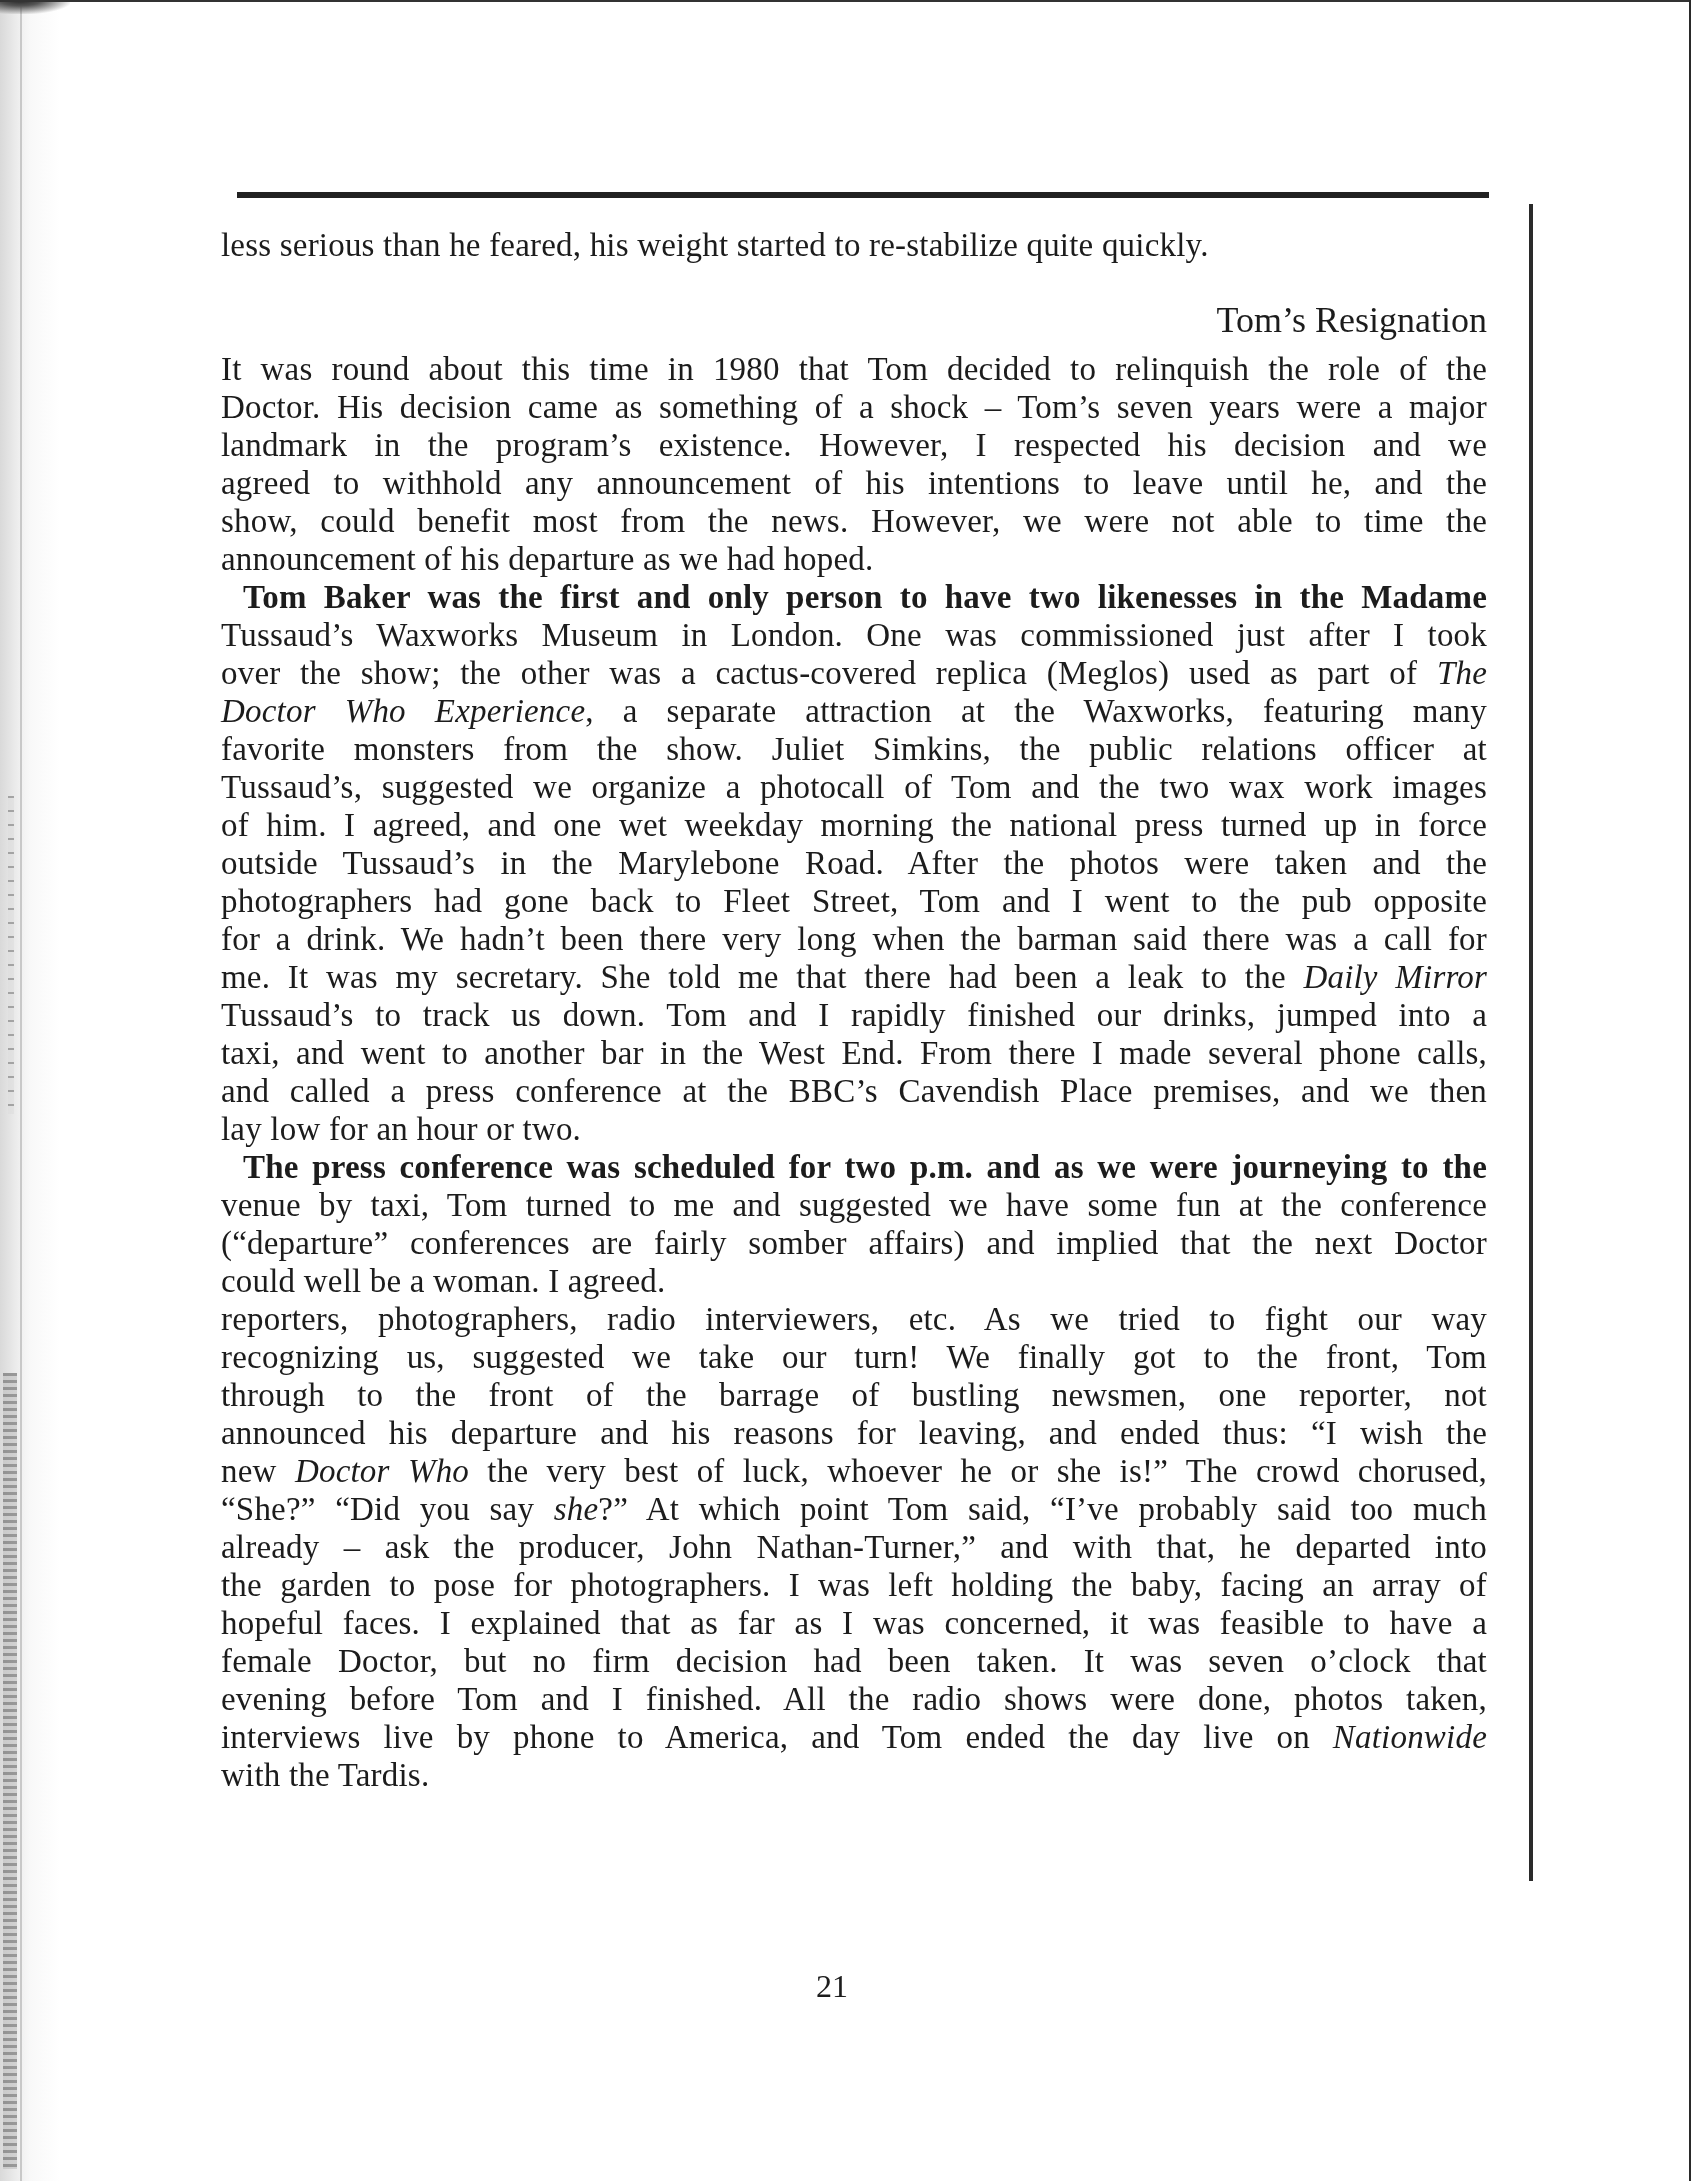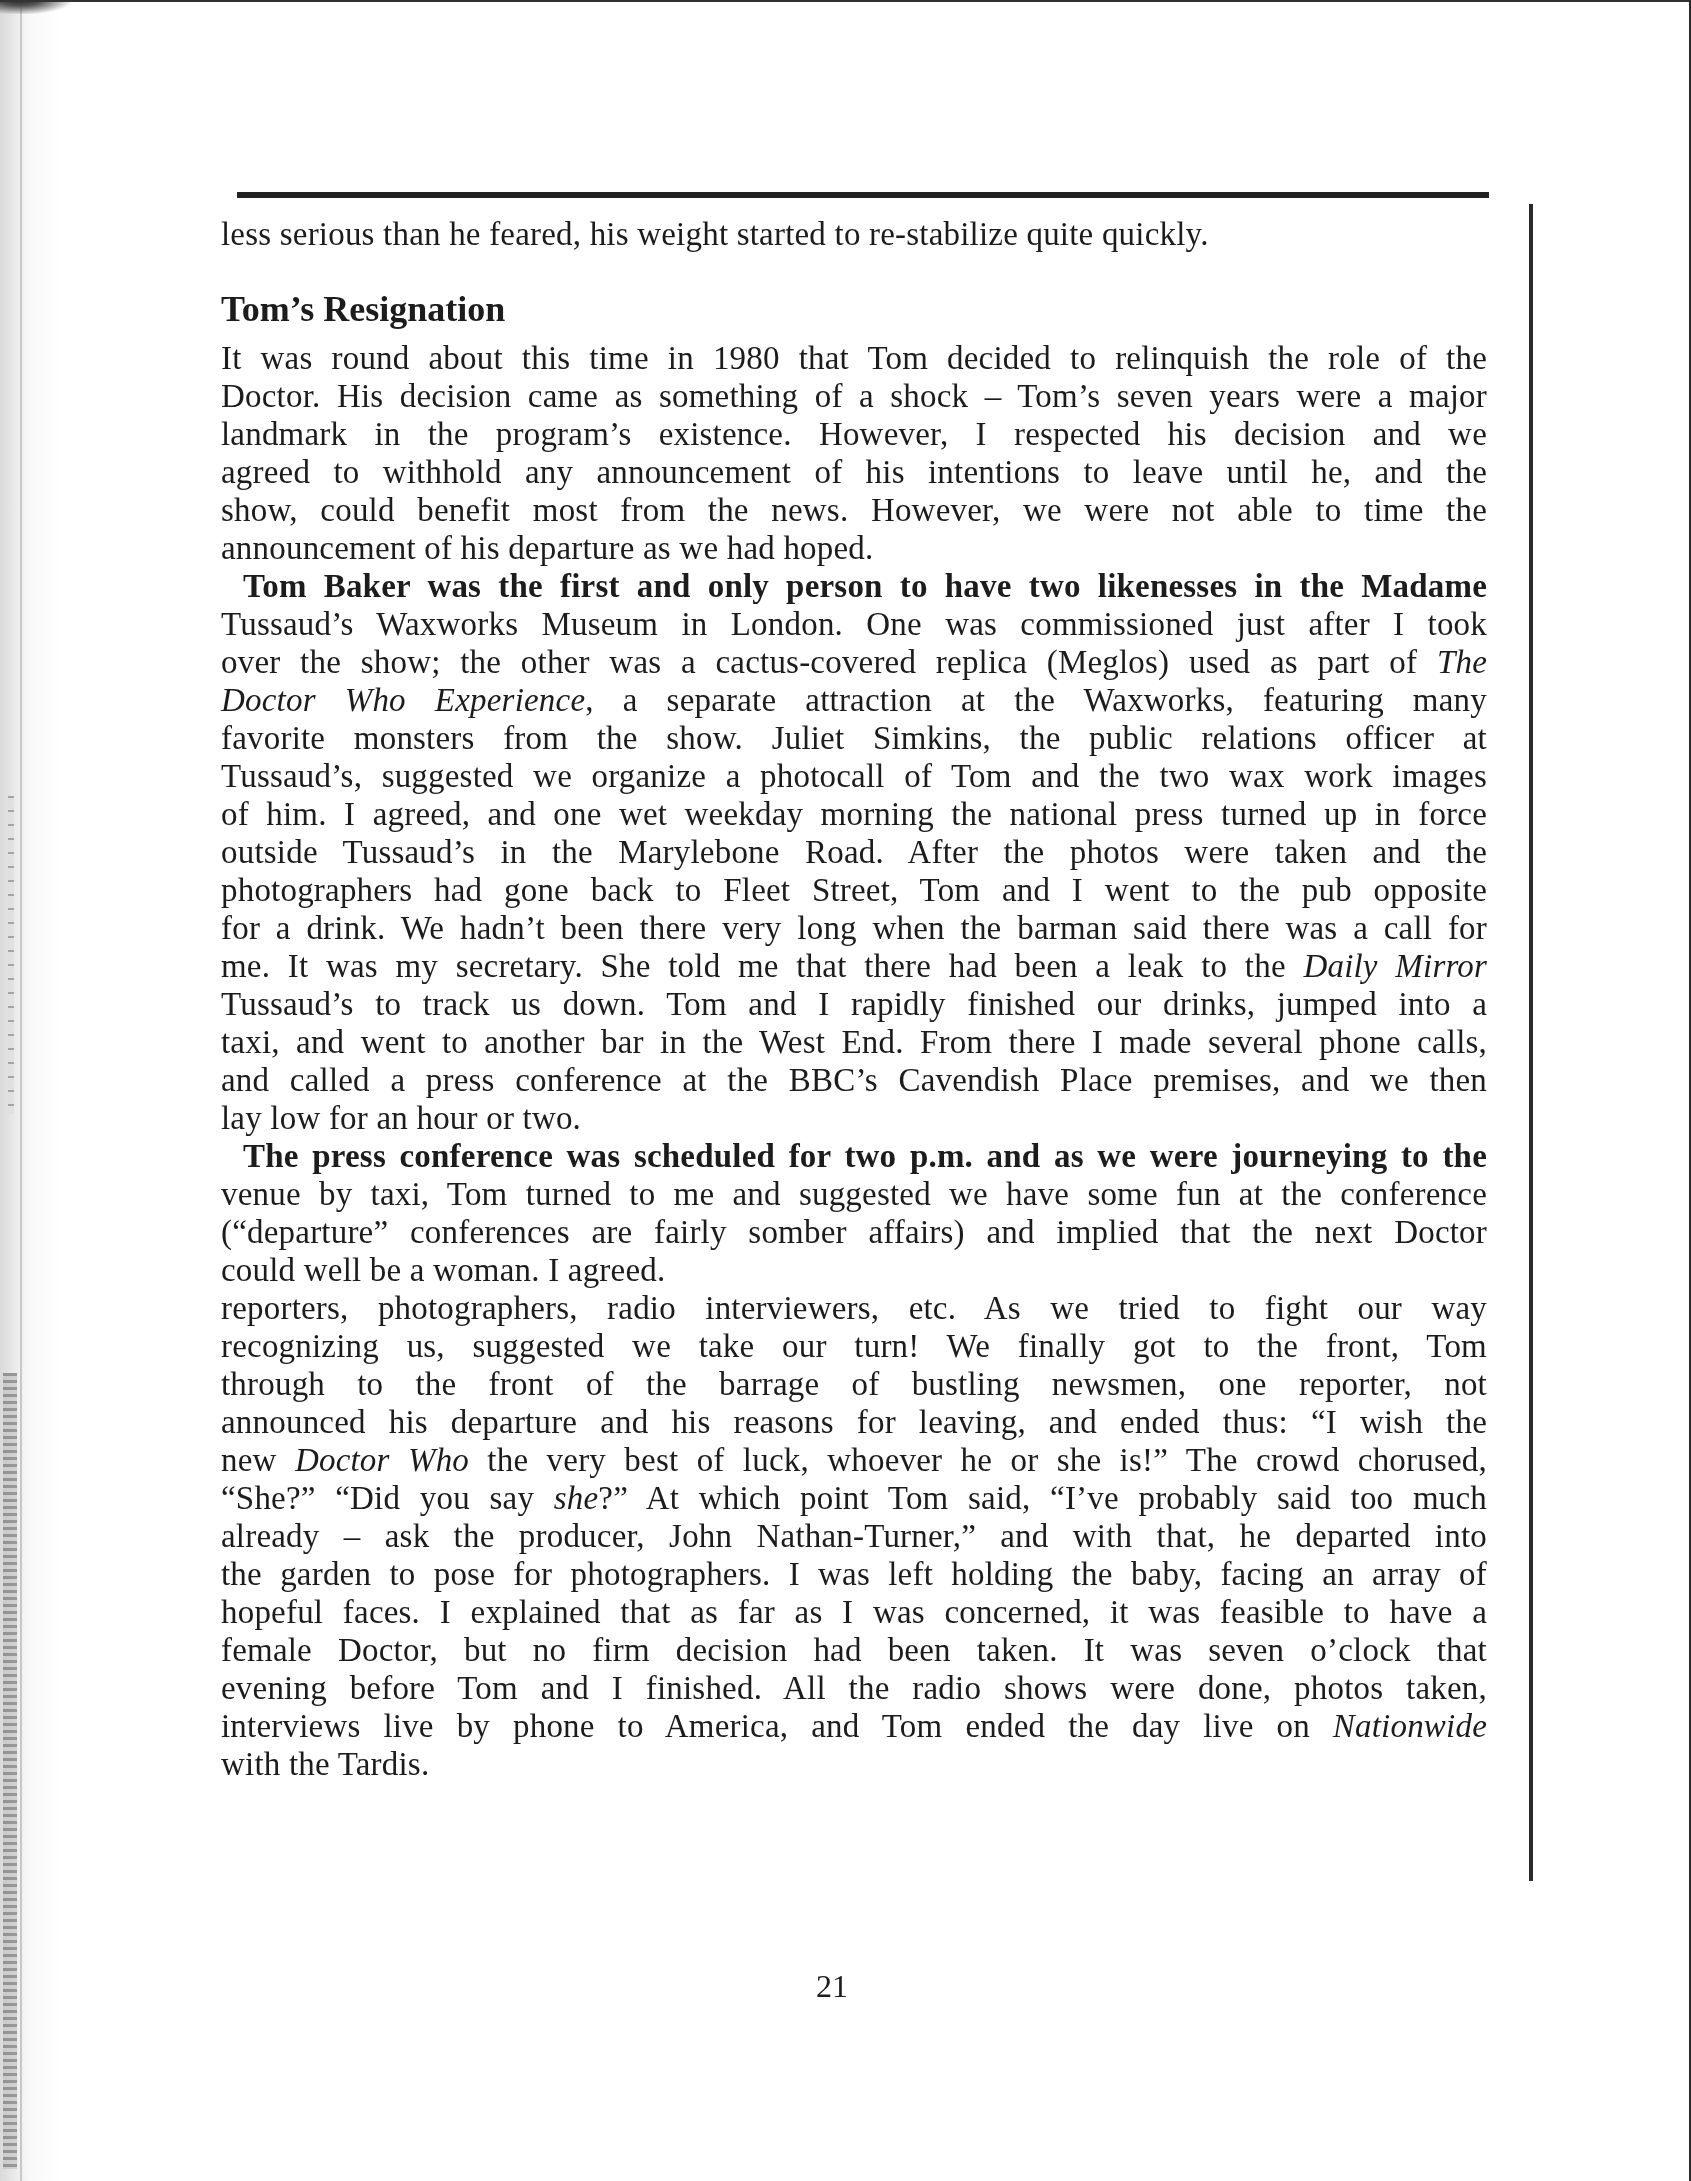--- a/index.html
+++ b/index.html
@@ -77,7 +77,7 @@
     .text-block {
       position: absolute;
       left: 221px;
-      top: 215px;
+      top: 226px;
       width: 1266px;
     }
     .line {

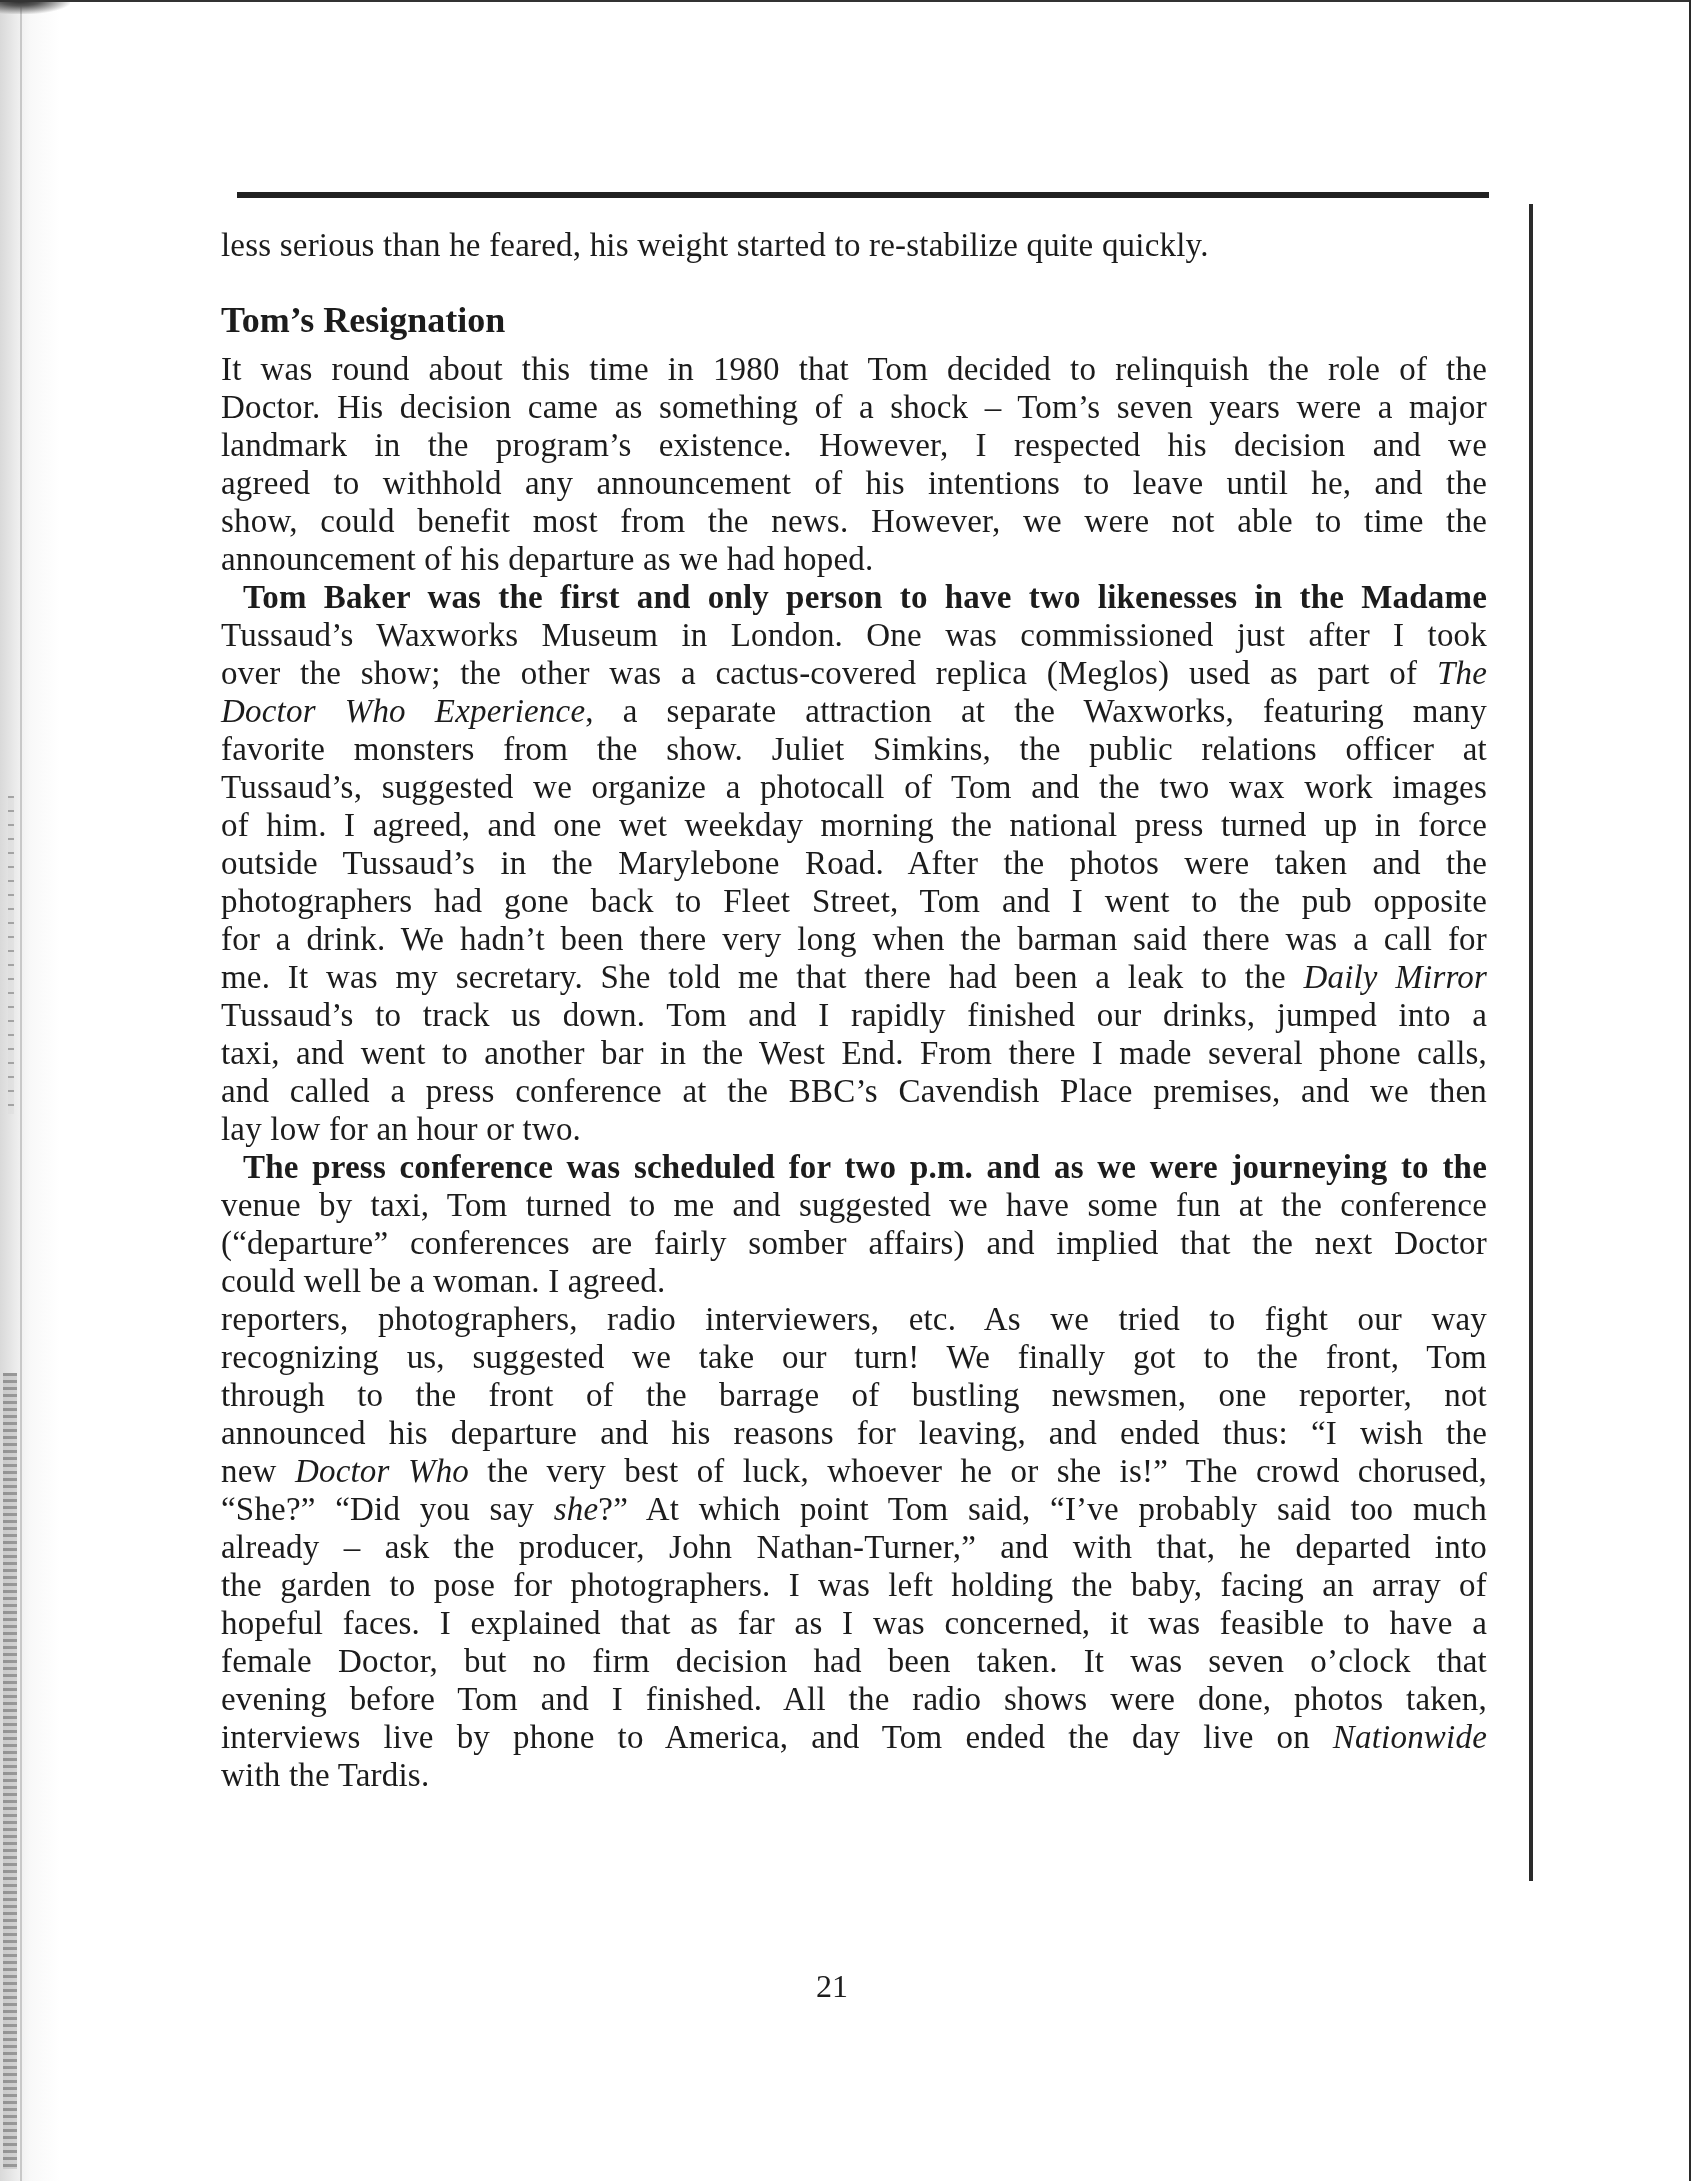--- a/index.html
+++ b/index.html
@@ -97,9 +97,9 @@
     }
     .heading {
       font-family: "Liberation Serif", "DejaVu Serif", serif;
-      font-weight: bold;
+      font-weight: normal;
       font-size: 36px;
-      text-align: left;
+      text-align: right;
       margin: 36px 0 10px 0;
       line-height: 40px;
     }

